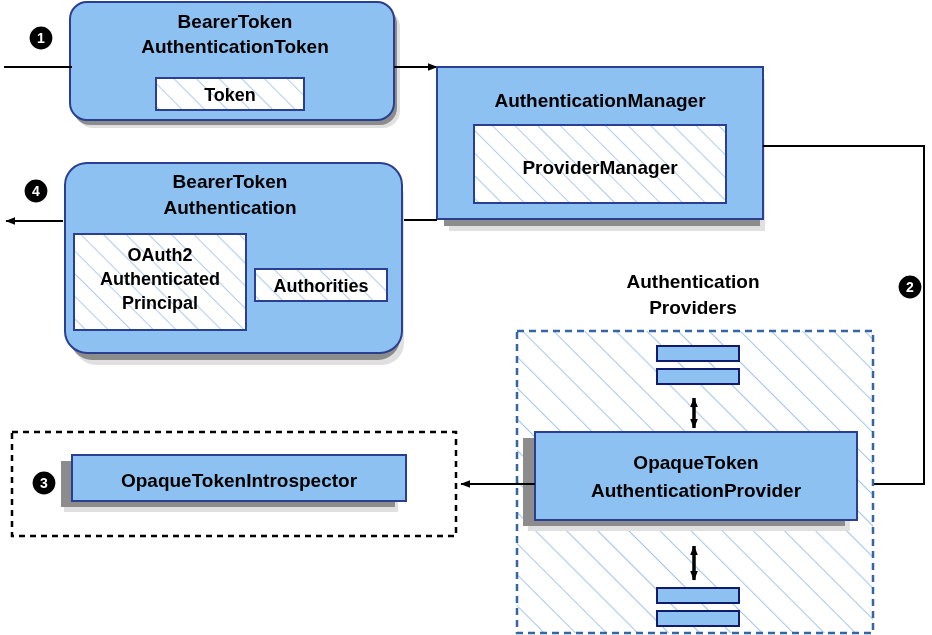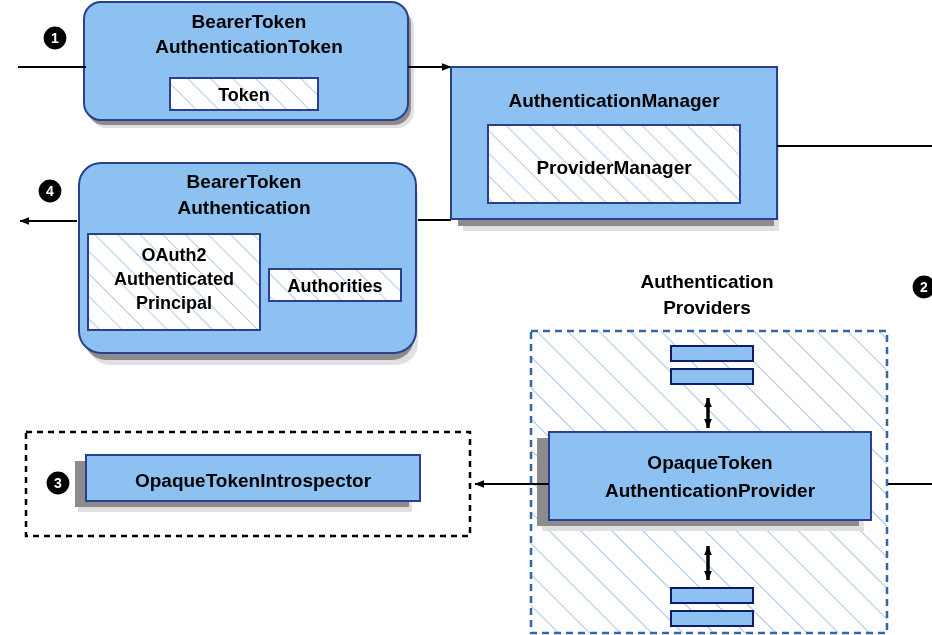--- a/index.html
+++ b/index.html
@@ -17,7 +17,7 @@
   }
   #stage {
     position: absolute;
-    left: 18px; top: 0;
+    left: 4px; top: 0;
     width: 832px;
     height: 635px;
   }

